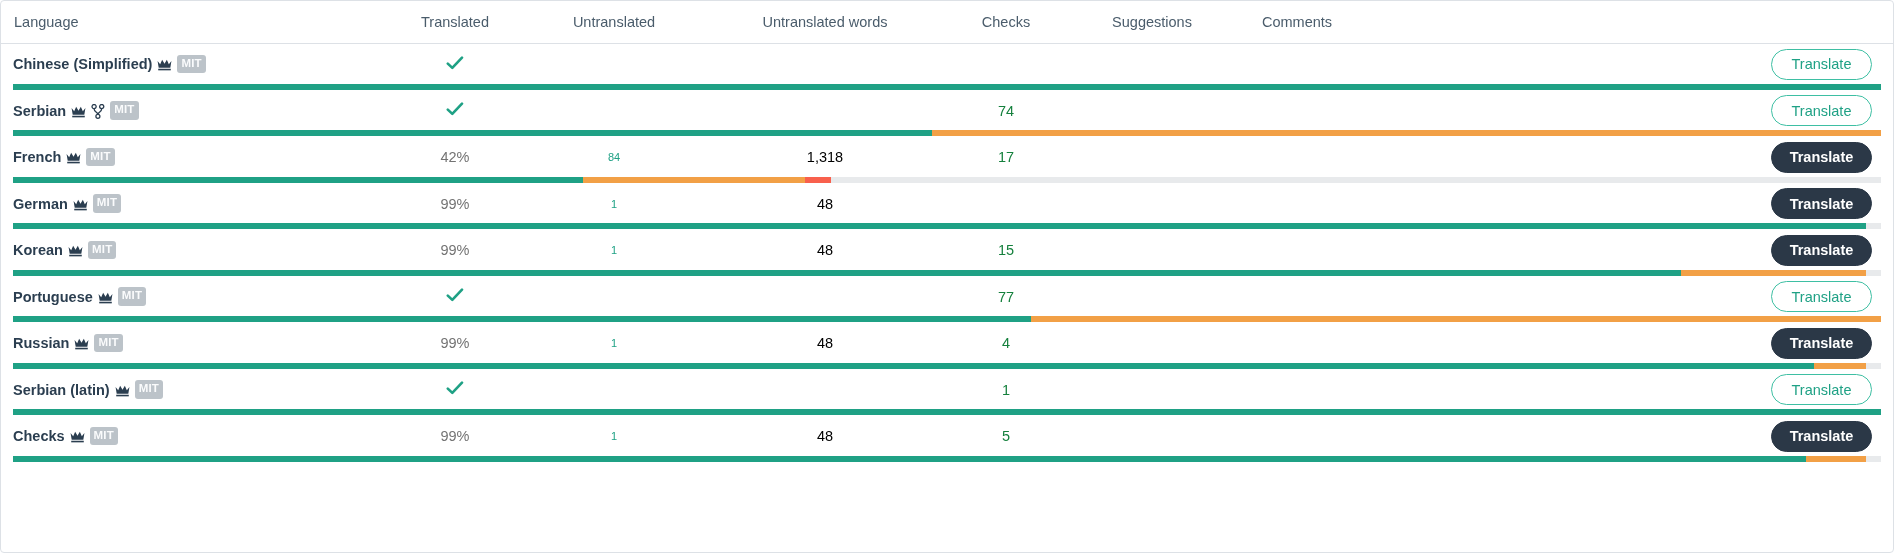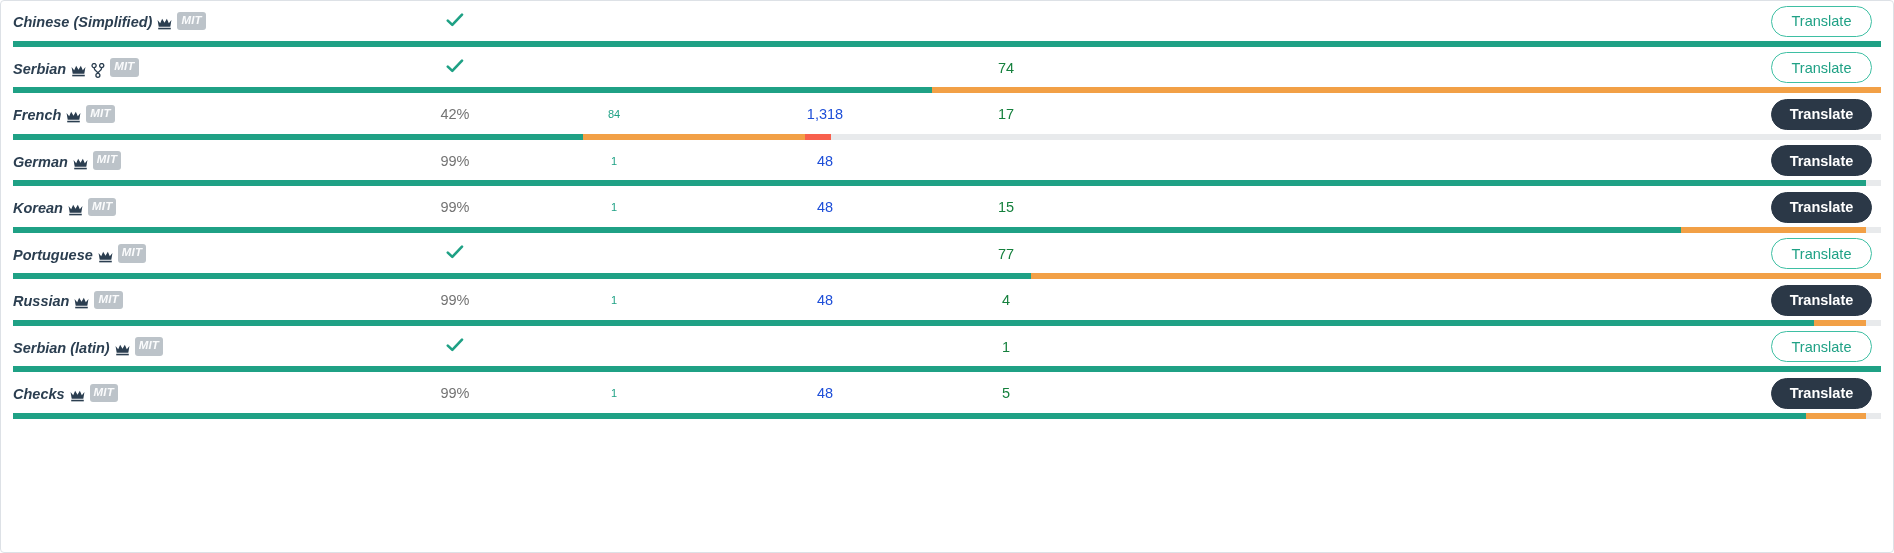--- a/index.html
+++ b/index.html
@@ -168,6 +168,16 @@
 
 <div class="card">
 
+  <div class="thead">
+    <div class="th th-lang">Language</div>
+    <div class="th th-translated">Translated</div>
+    <div class="th th-untrans">Untranslated</div>
+    <div class="th th-untranswd">Untranslated words</div>
+    <div class="th th-checks">Checks</div>
+    <div class="th th-sugg">Suggestions</div>
+    <div class="th th-comments">Comments</div>
+    <div class="th th-spacer"></div>
+  </div>
 
   <div class="rows" id="rows-container">
       <div class="row">

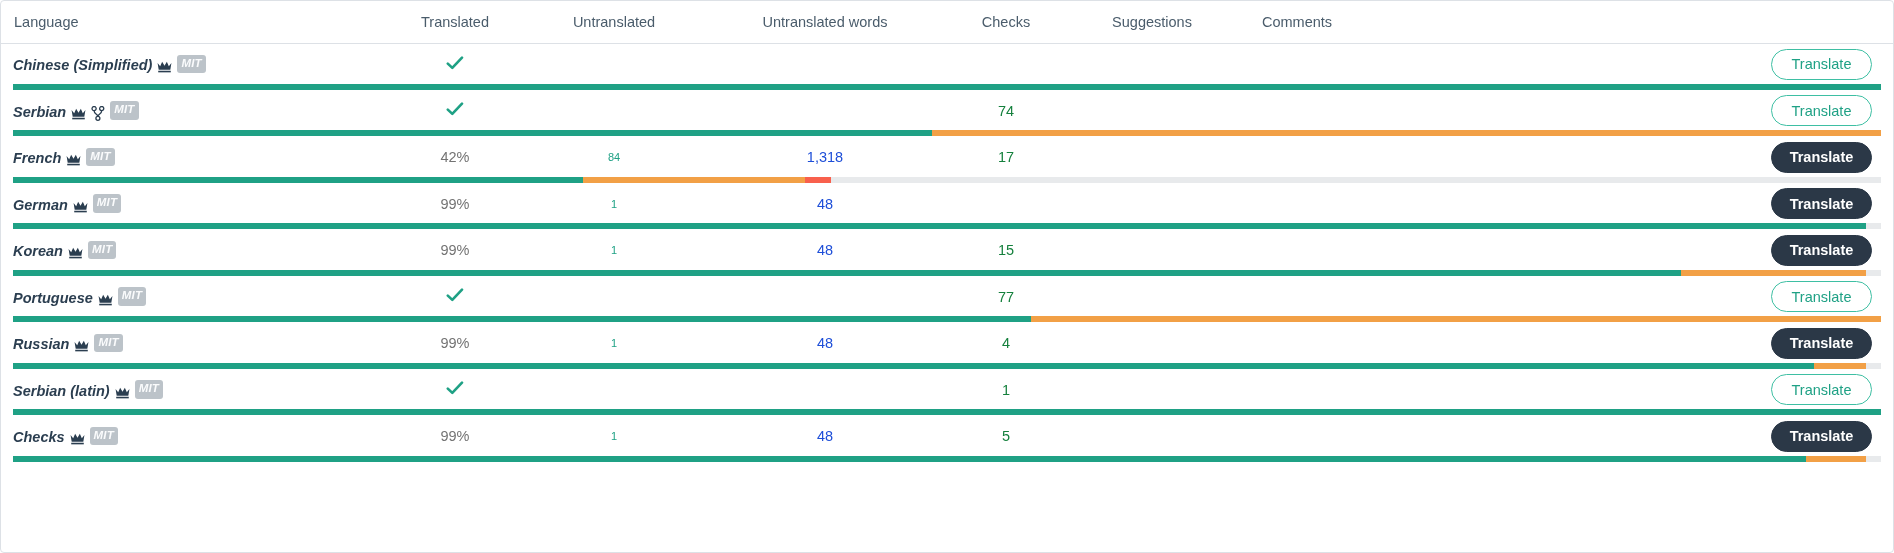--- a/index.html
+++ b/index.html
@@ -62,13 +62,12 @@
   .c-lang {
     width: 378px;
     display: flex;
-    align-items: flex-end;
+    align-items: center;
     gap: 5px;
     font-size: 14.5px;
     font-weight: 700;
     color: #2b3e50;
     white-space: nowrap;
-    font-style: italic;
   }
   .c-translated { width: 128px; text-align: center; font-size: 14.5px; color: #737373; }
   .c-untrans    { width: 190px; text-align: center; font-size: 11px; color: #1fa185; }

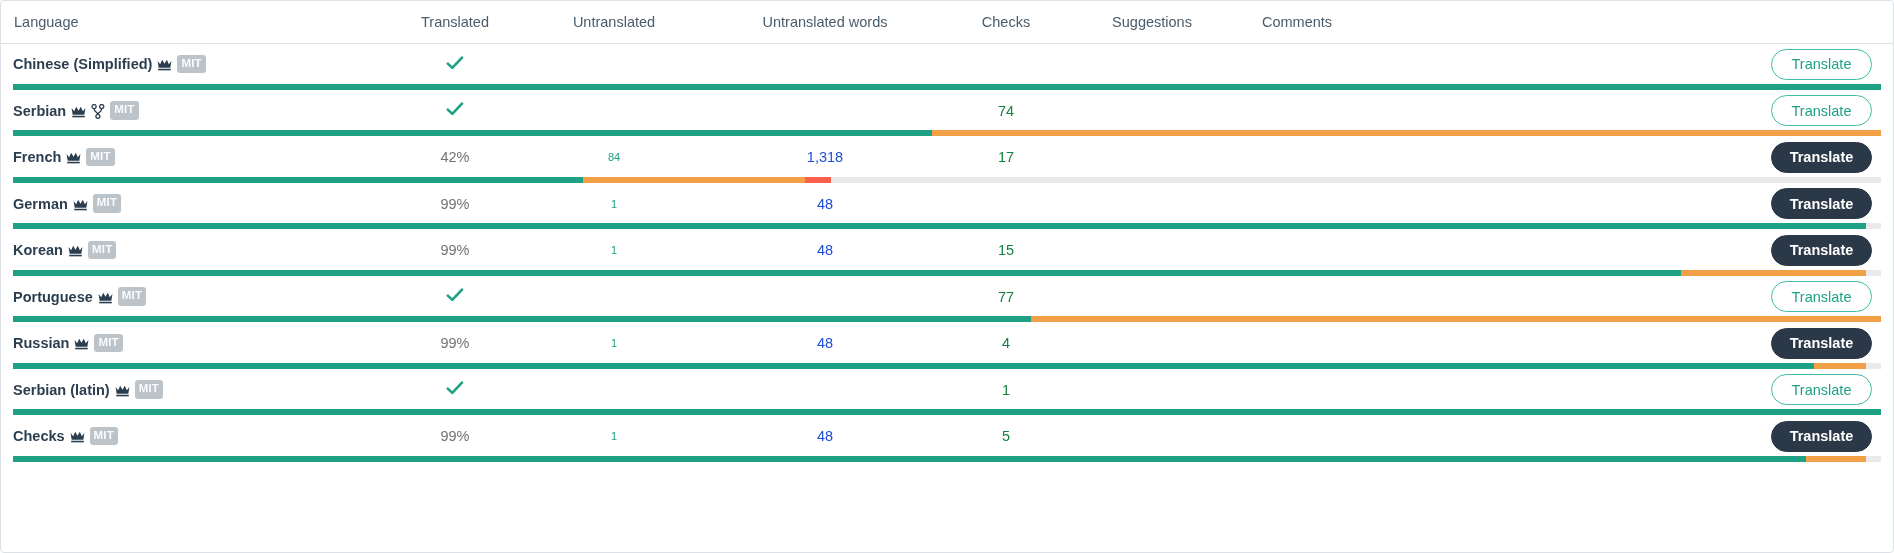--- a/index.html
+++ b/index.html
@@ -71,7 +71,7 @@
   }
   .c-translated { width: 128px; text-align: center; font-size: 14.5px; color: #737373; }
   .c-untrans    { width: 190px; text-align: center; font-size: 11px; color: #1fa185; }
-  .c-untranswd  { width: 232px; text-align: center; font-size: 14.5px; color: #1d4ed8; }
+  .c-untranswd  { width: 232px; text-align: center; font-size: 14.5px; color: #000000; }
   .c-checks     { width: 130px; text-align: center; font-size: 14.5px; color: #15803d; }
   .c-sugg       { width: 162px; text-align: center; font-size: 14.5px; color: #1fa185; }
   .c-comments   { width: 128px; text-align: center; font-size: 14.5px; color: #1fa185; }

